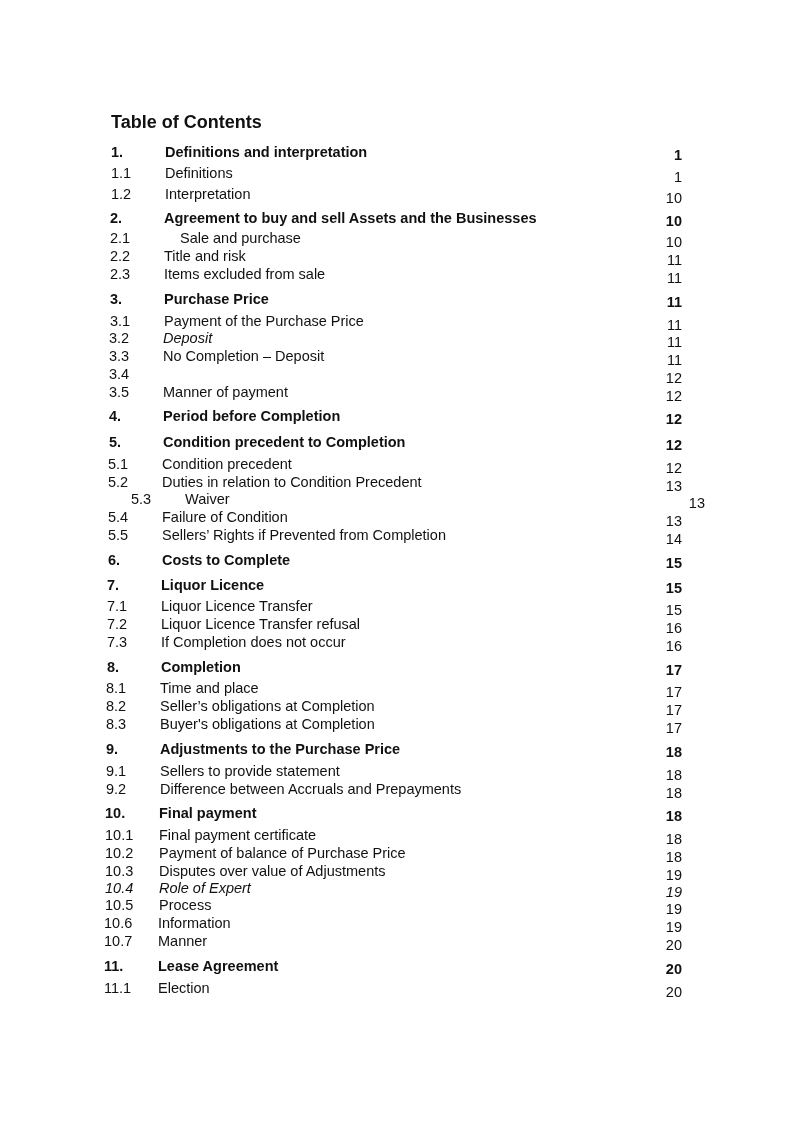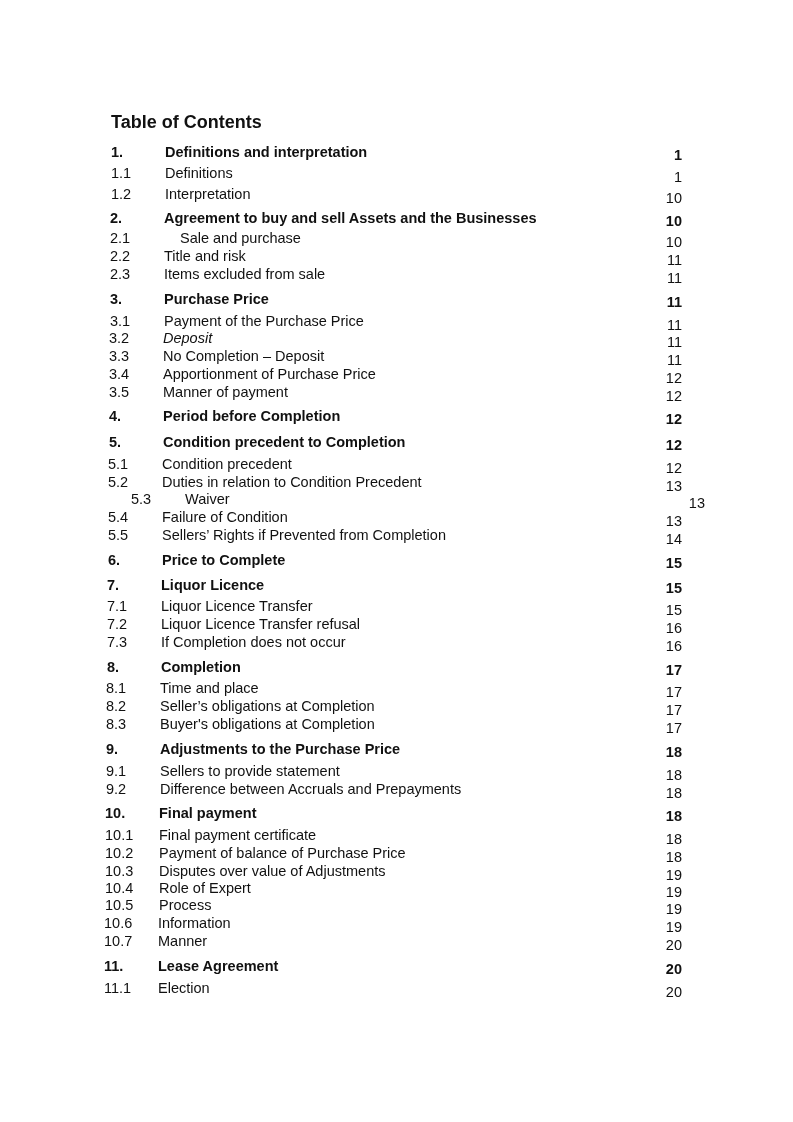--- a/index.html
+++ b/index.html
@@ -74,7 +74,6 @@
     </div>
     <div class="row" style="top: 365px;">
       <span class="num" style="left: 109px;">3.4</span>
-      <span class="label" style="left: 163px;">Apportionment of Purchase Price</span>
       <span class="page" style="left: 642px; top: 4px;">12</span>
     </div>
     <div class="row" style="top: 383px;">

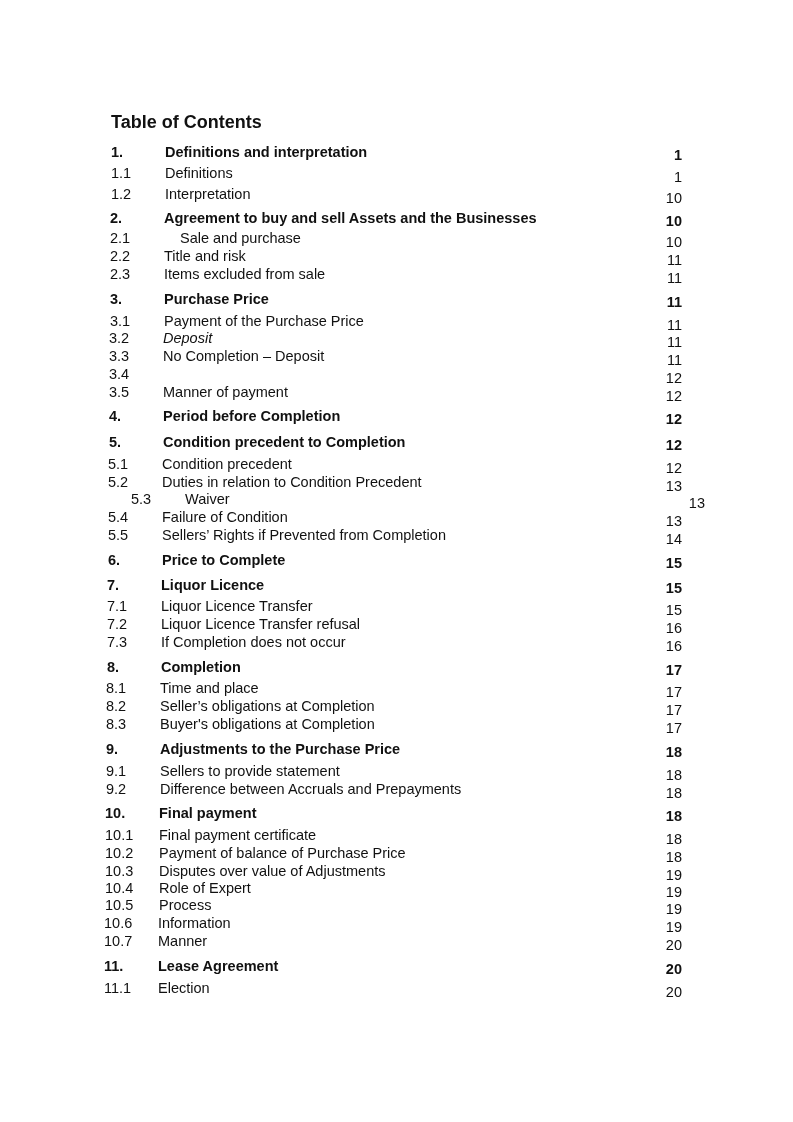--- a/index.html
+++ b/index.html
@@ -118,7 +118,7 @@
     </div>
     <div class="row section" style="top: 551px;">
       <span class="num" style="left: 108px;">6.</span>
-      <span class="label" style="left: 162px;">Price to Complete</span>
+      <span class="label" style="left: 162px;">Costs to Complete</span>
       <span class="page" style="left: 642px; top: 3px;">15</span>
     </div>
     <div class="row section" style="top: 576px;">

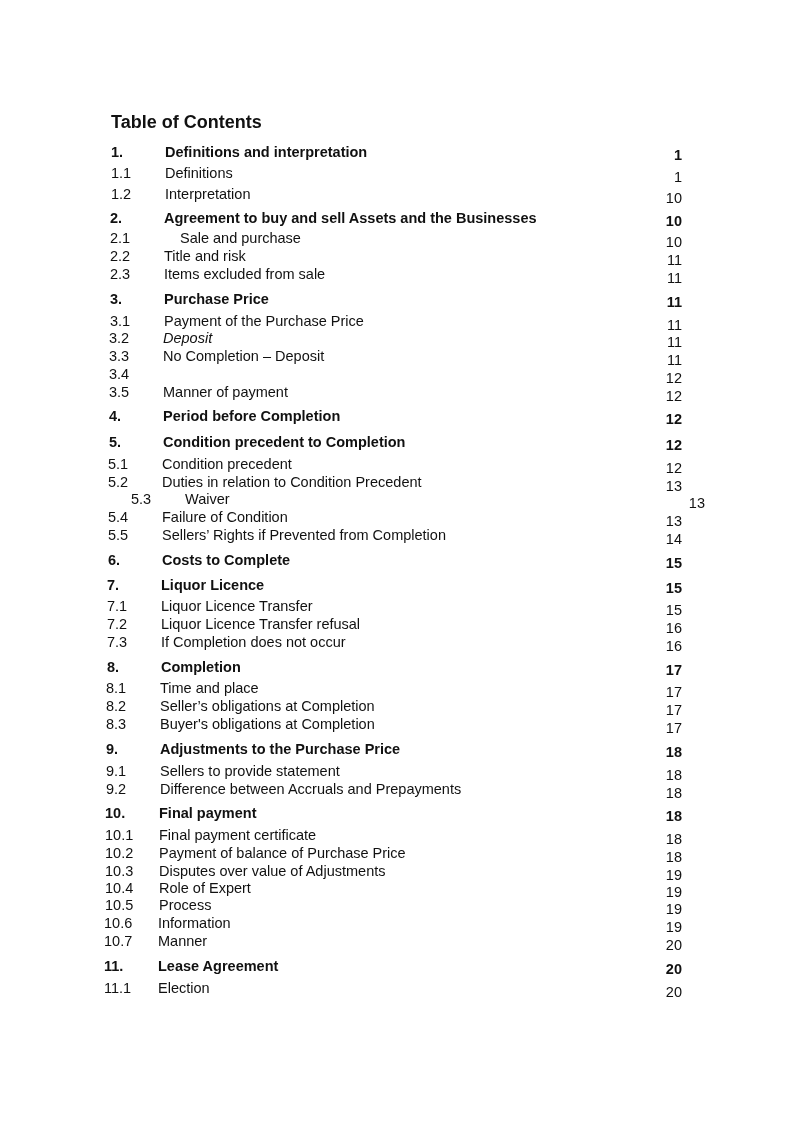--- a/index.html
+++ b/index.html
@@ -196,7 +196,7 @@
       <span class="label" style="left: 159px;">Disputes over value of Adjustments</span>
       <span class="page" style="left: 642px; top: 4px;">19</span>
     </div>
-    <div class="row" style="top: 879px;">
+    <div class="row" style="top: 879px; font-style: italic;">
       <span class="num" style="left: 105px;">10.4</span>
       <span class="label" style="left: 159px;">Role of Expert</span>
       <span class="page" style="left: 642px; top: 4px;">19</span>

